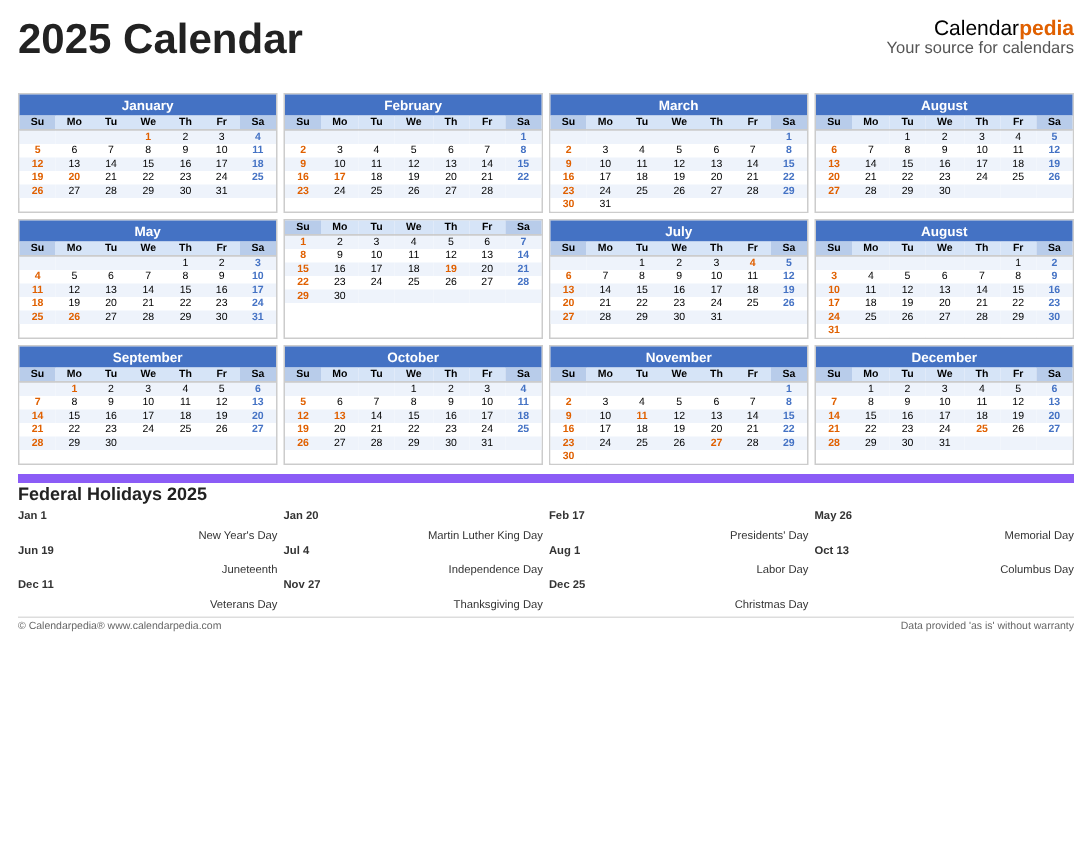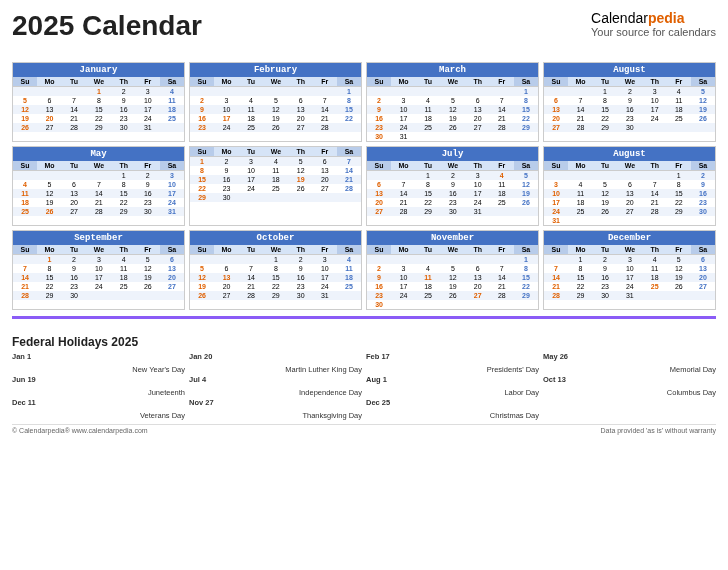--- a/index.html
+++ b/index.html
@@ -26,6 +26,7 @@
     }
 
     .brand {
+      text-align: right;
       font-size: 11px;
       color: #555;
     }

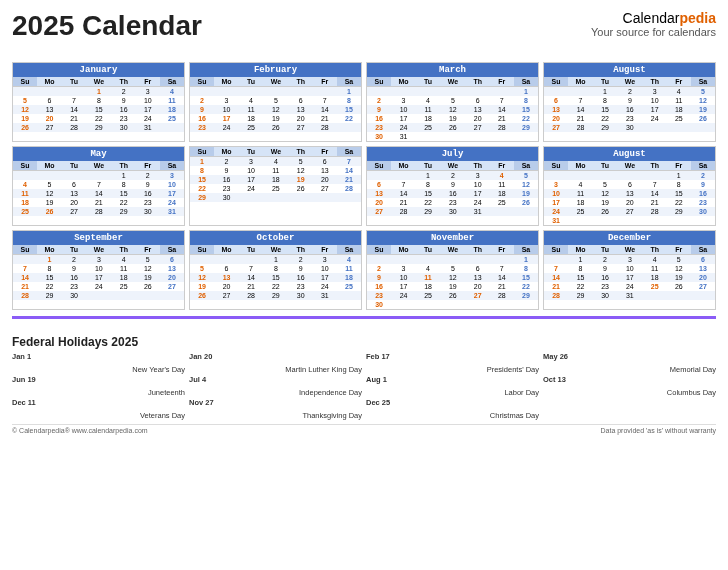--- a/index.html
+++ b/index.html
@@ -55,7 +55,6 @@
       font-weight: bold;
       font-size: 9px;
       padding: 2px 0;
-      font-family: Liberation Mono, monospace;
     }
 
     .cal-table {

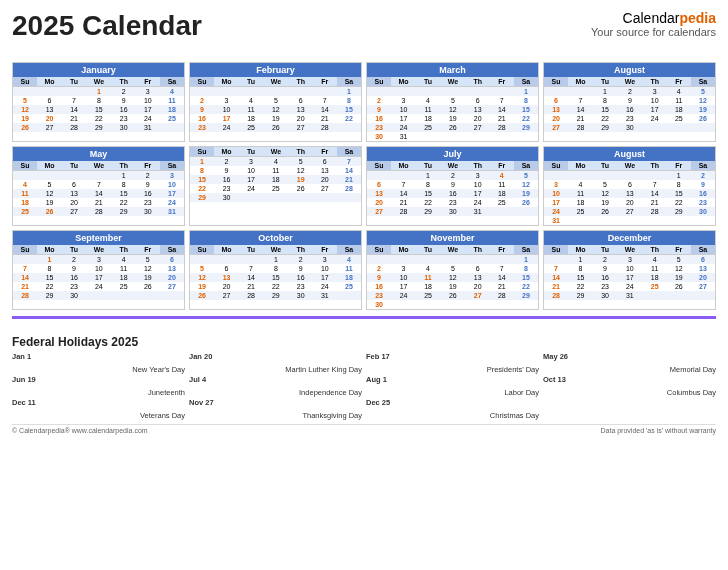--- a/index.html
+++ b/index.html
@@ -89,8 +89,8 @@
 
     .holidays-section {
       margin-top: 6px;
-      border-top: 3px solid #8b5cf6;
-      padding-top: 16px;
+      border-top: 6px solid #8b5cf6;
+      padding-top: 0;
     }
 
     .holidays-title {

